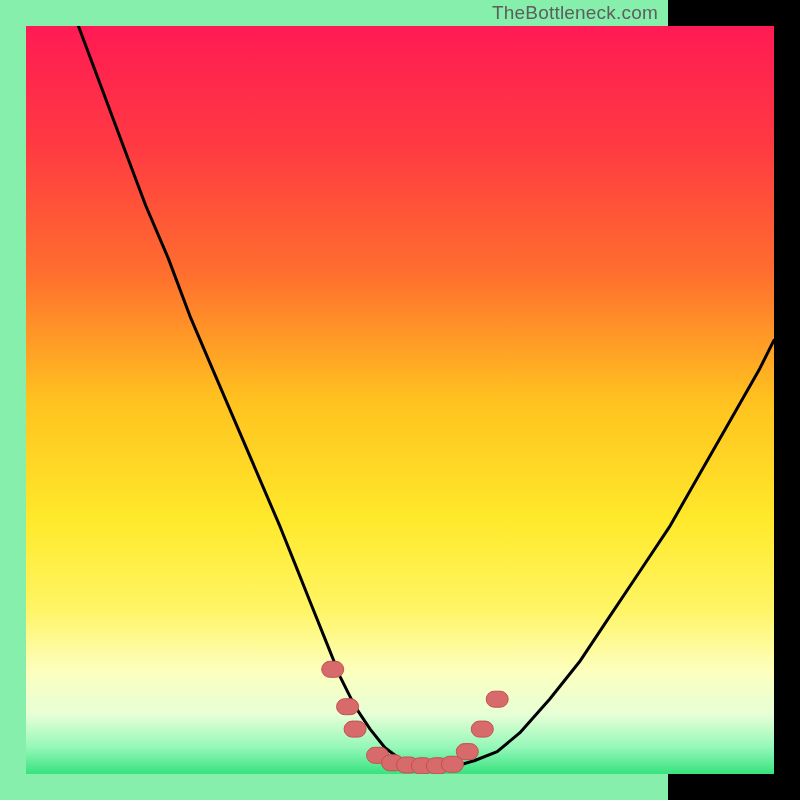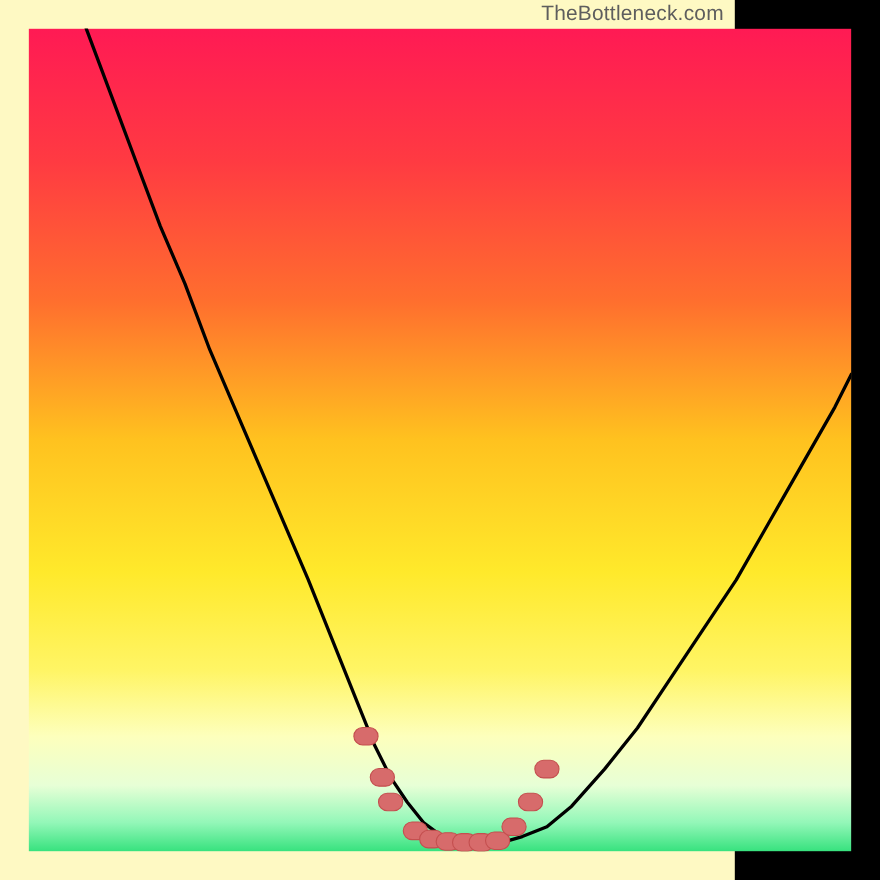--- a/index.html
+++ b/index.html
@@ -17,7 +17,7 @@
     top: 0;
     width: 668px;
     height: 800px;
-    background: #fef9c3;
+    background: #86efac;
   }
   .plot {
     position: absolute;

